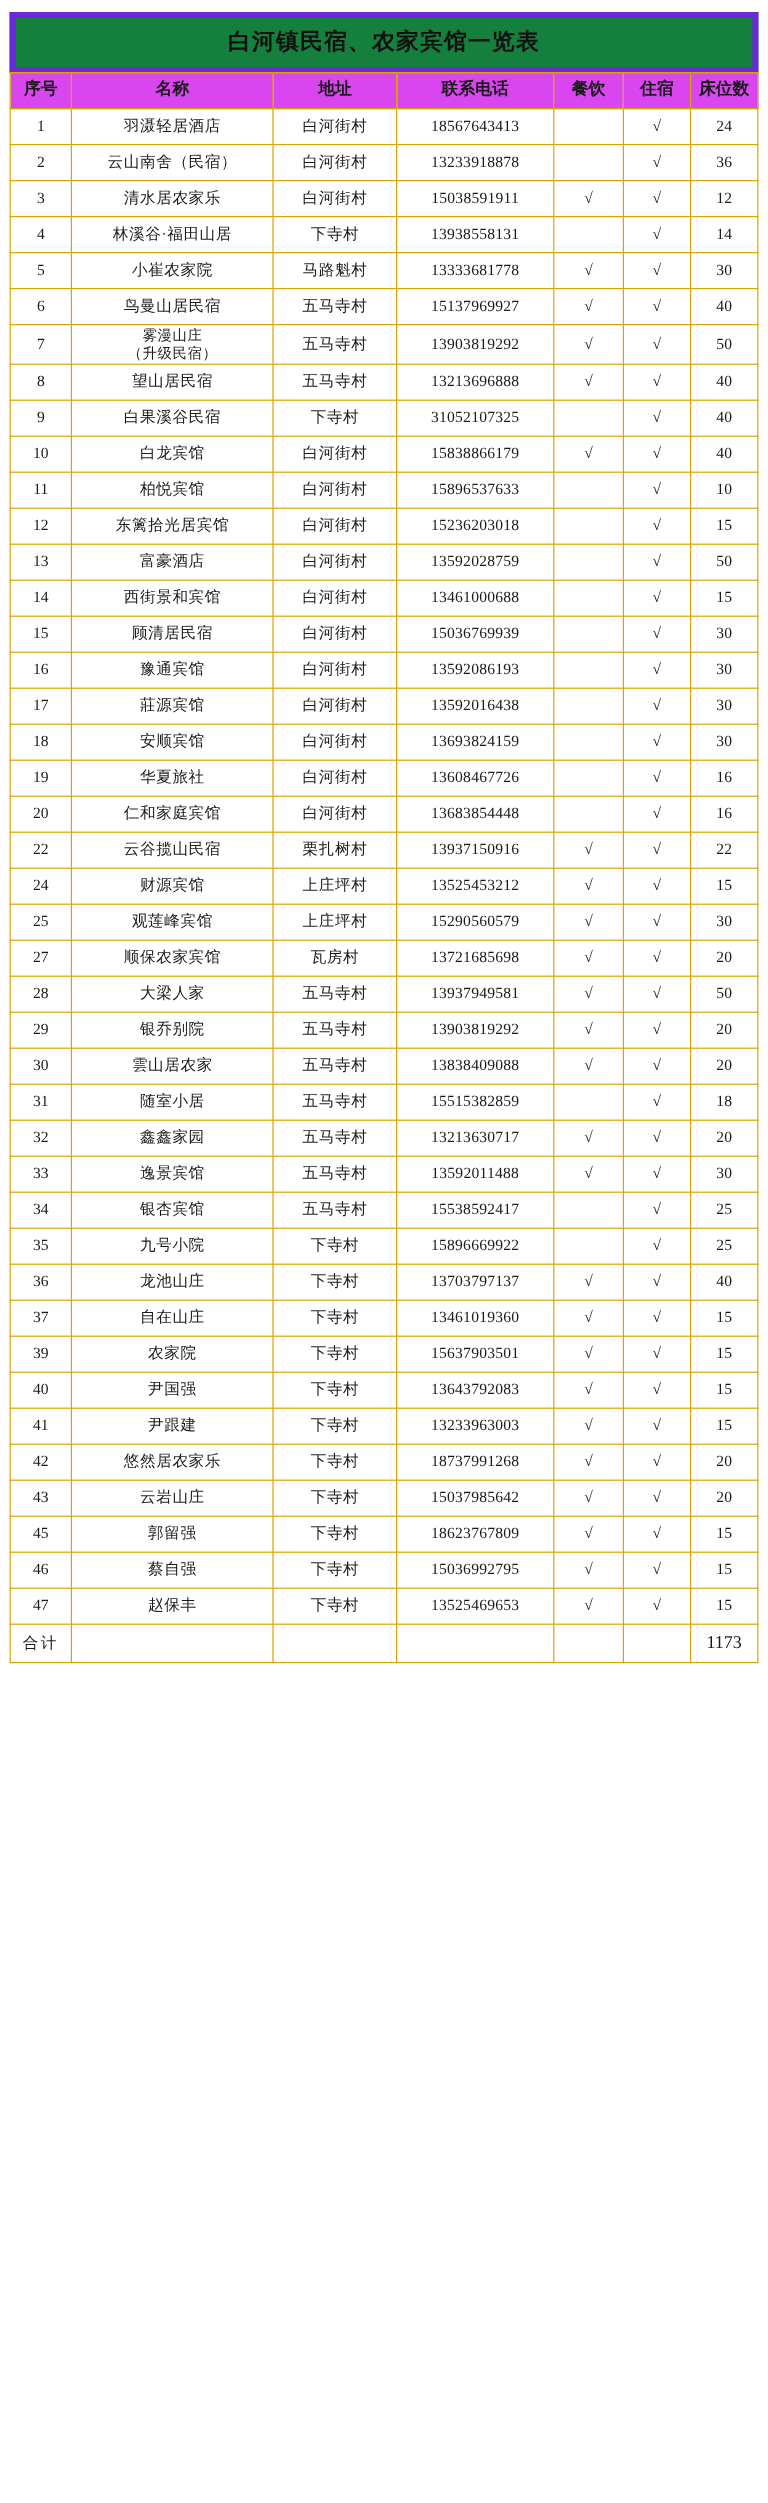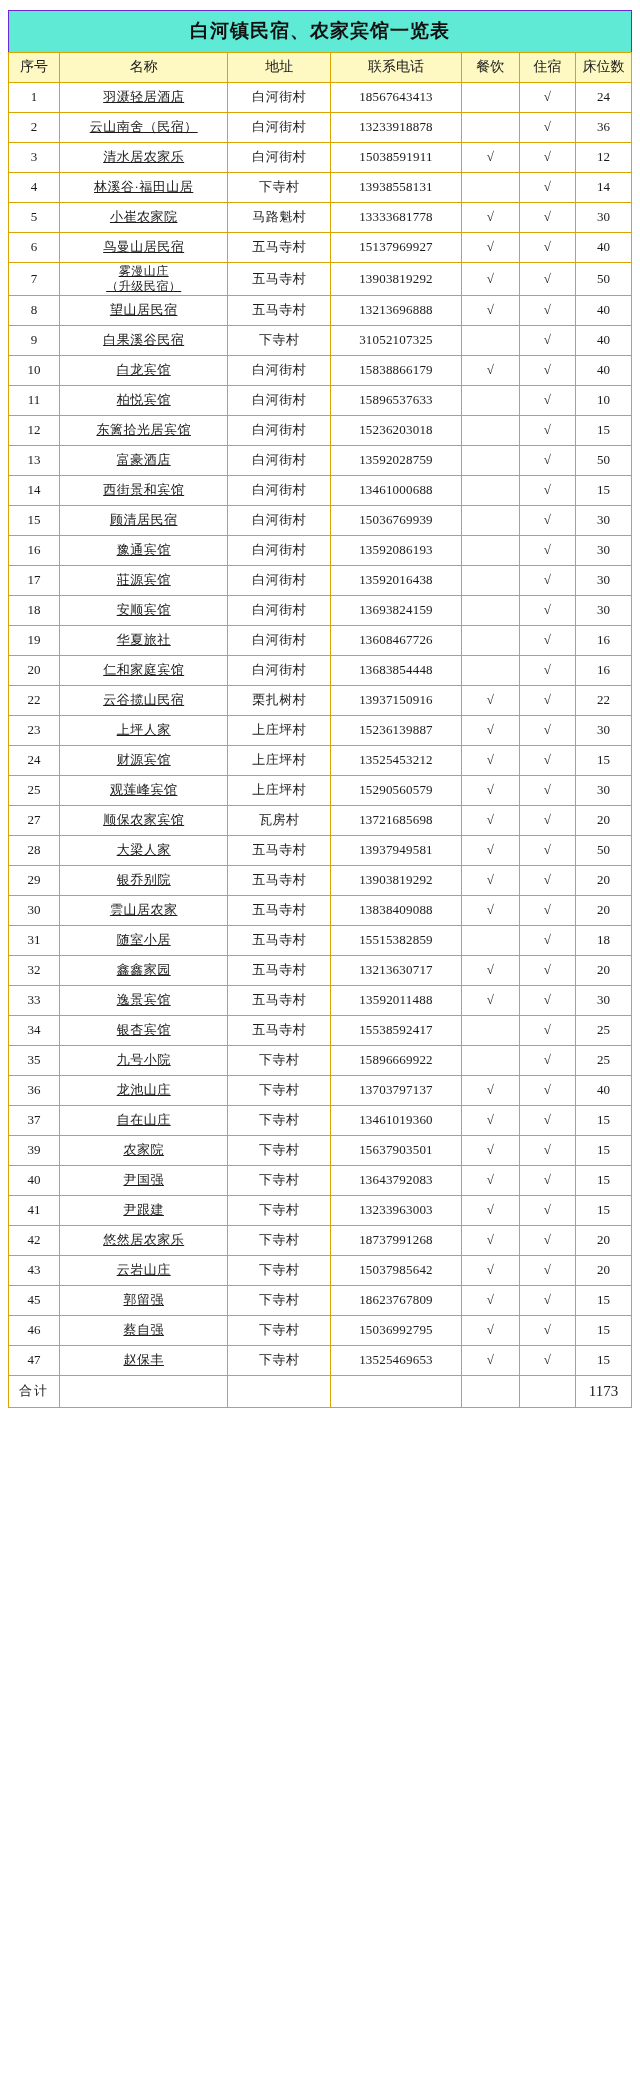--- a/index.html
+++ b/index.html
@@ -18,8 +18,8 @@
     padding: 10px 8px 6px 8px;
   }
   .title-bar {
-    background: #5eead4;
-    border: 1px solid #6d28d9;
+    background: #15803d;
+    border: 5px solid #6d28d9;
     text-align: center;
     padding: 7px 0 8px 0;
   }

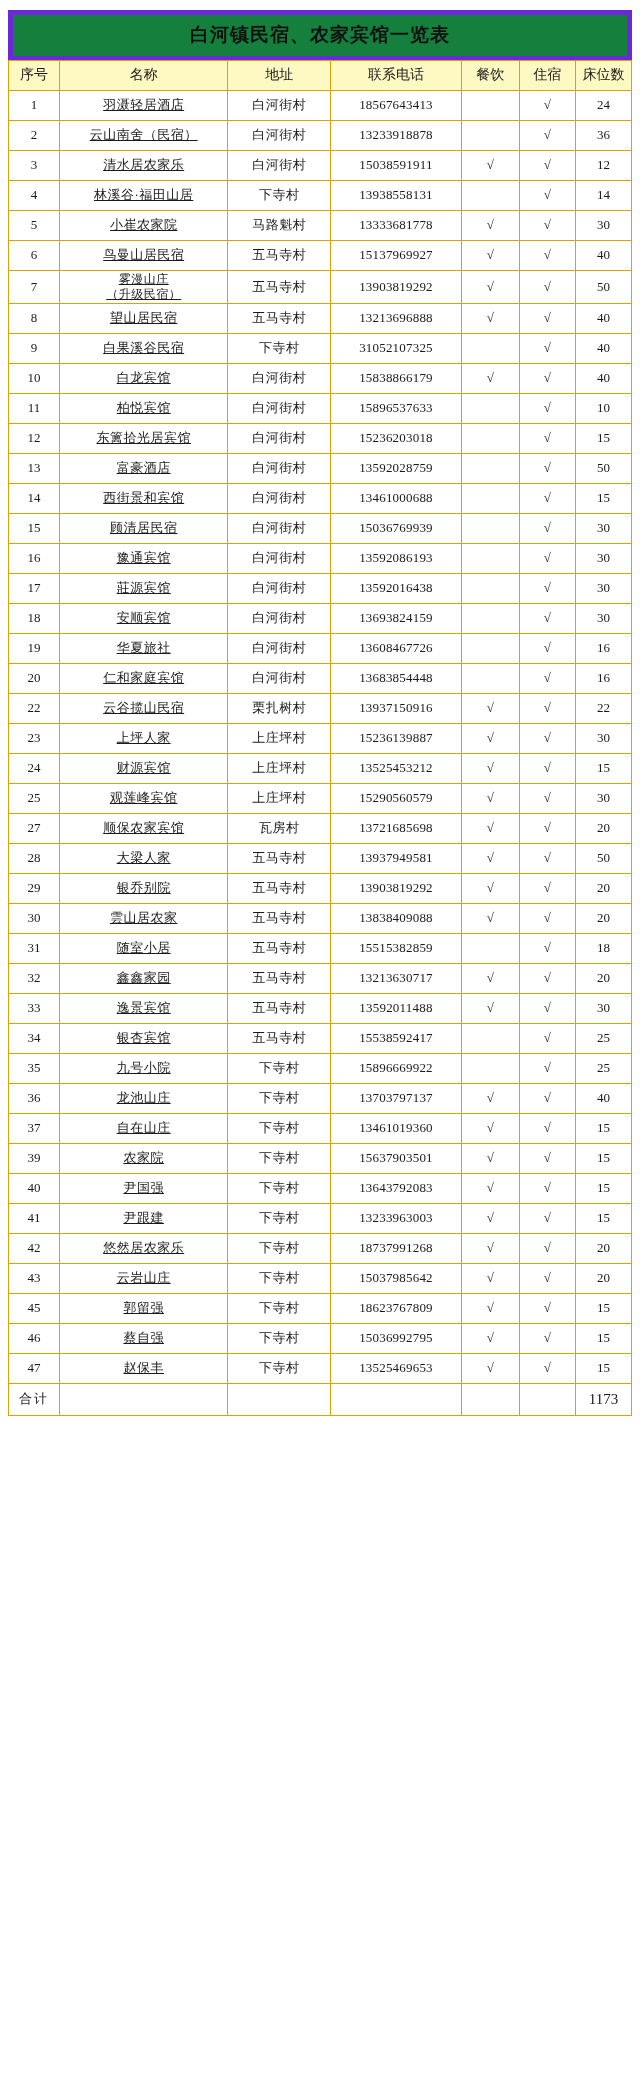--- a/index.html
+++ b/index.html
@@ -53,10 +53,10 @@
     line-height: 1.15;
   }
   table.lodging thead th {
-    font-weight: normal;
+    font-weight: bold;
     font-size: 14px;
     height: 30px;
-    background: #fef9c3;
+    background: #d946ef;
   }
   td.name {
     font-size: 13.5px;

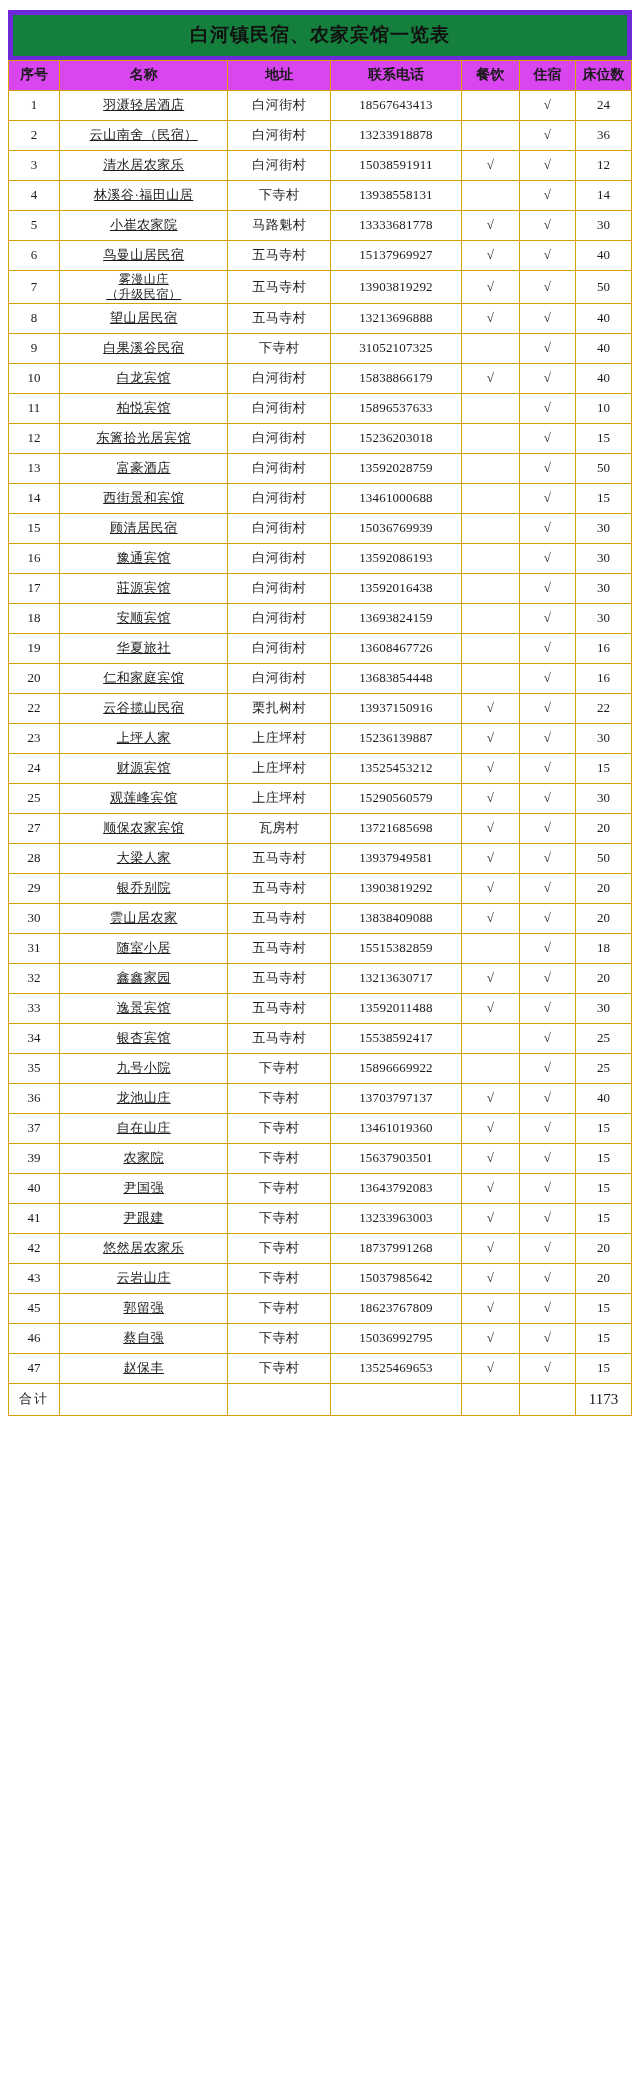--- a/index.html
+++ b/index.html
@@ -61,7 +61,6 @@
   td.name {
     font-size: 13.5px;
     letter-spacing: 0.5px;
-    text-decoration: underline;
   }
   td.name .two-line {
     display: block;

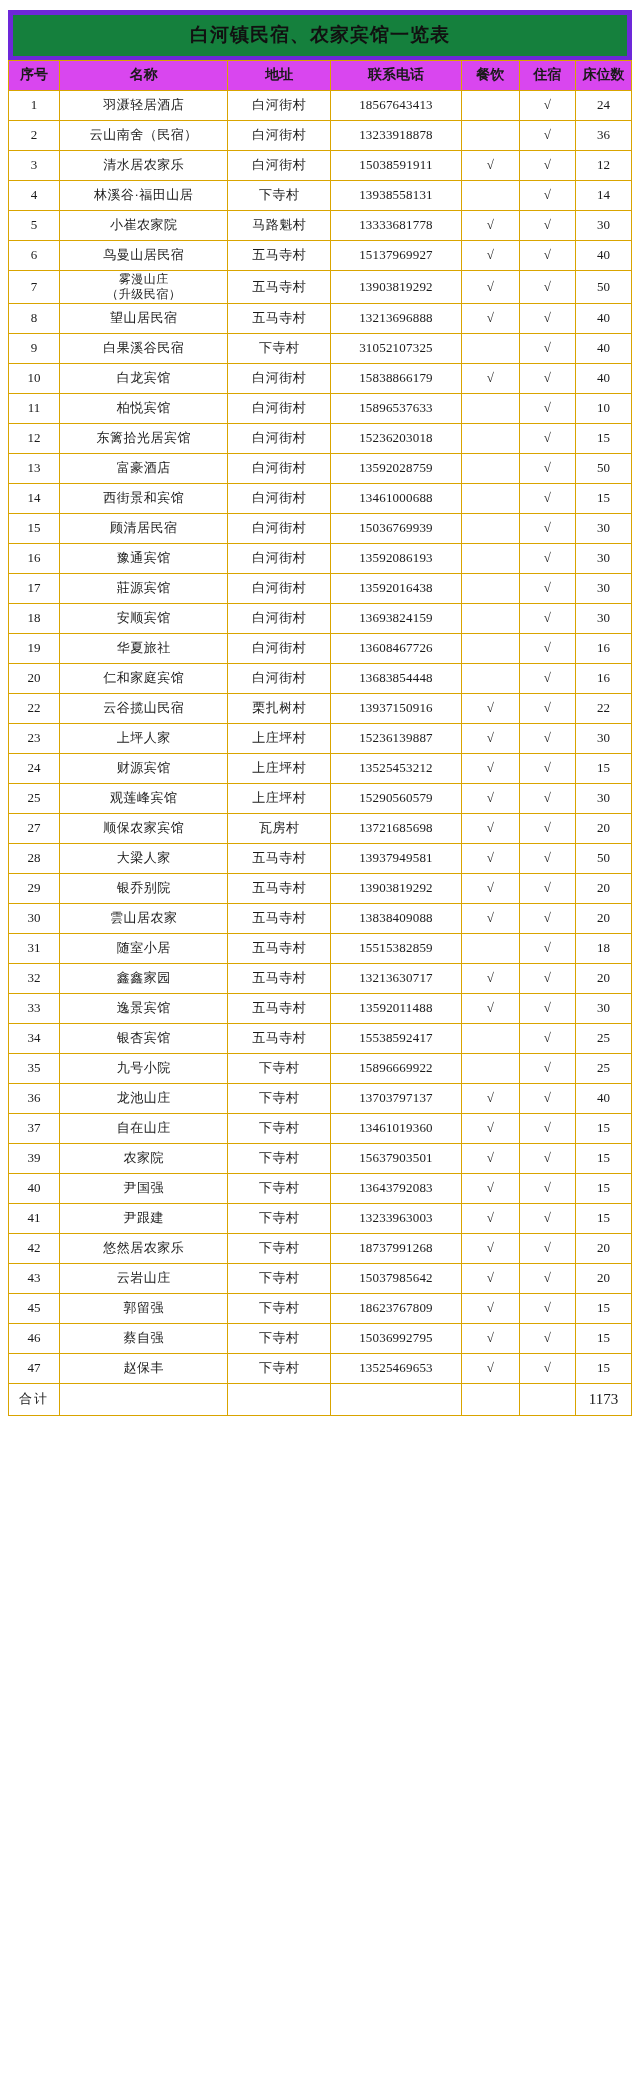--- a/index.html
+++ b/index.html
@@ -302,15 +302,6 @@
           <td class="beds">22</td>
         </tr>
         <tr>
-          <td class="idx">23</td>
-          <td class="name">上坪人家</td>
-          <td class="addr">上庄坪村</td>
-          <td class="phone">15236139887</td>
-          <td class="mark">√</td>
-          <td class="mark">√</td>
-          <td class="beds">30</td>
-        </tr>
-        <tr>
           <td class="idx">24</td>
           <td class="name">财源宾馆</td>
           <td class="addr">上庄坪村</td>

